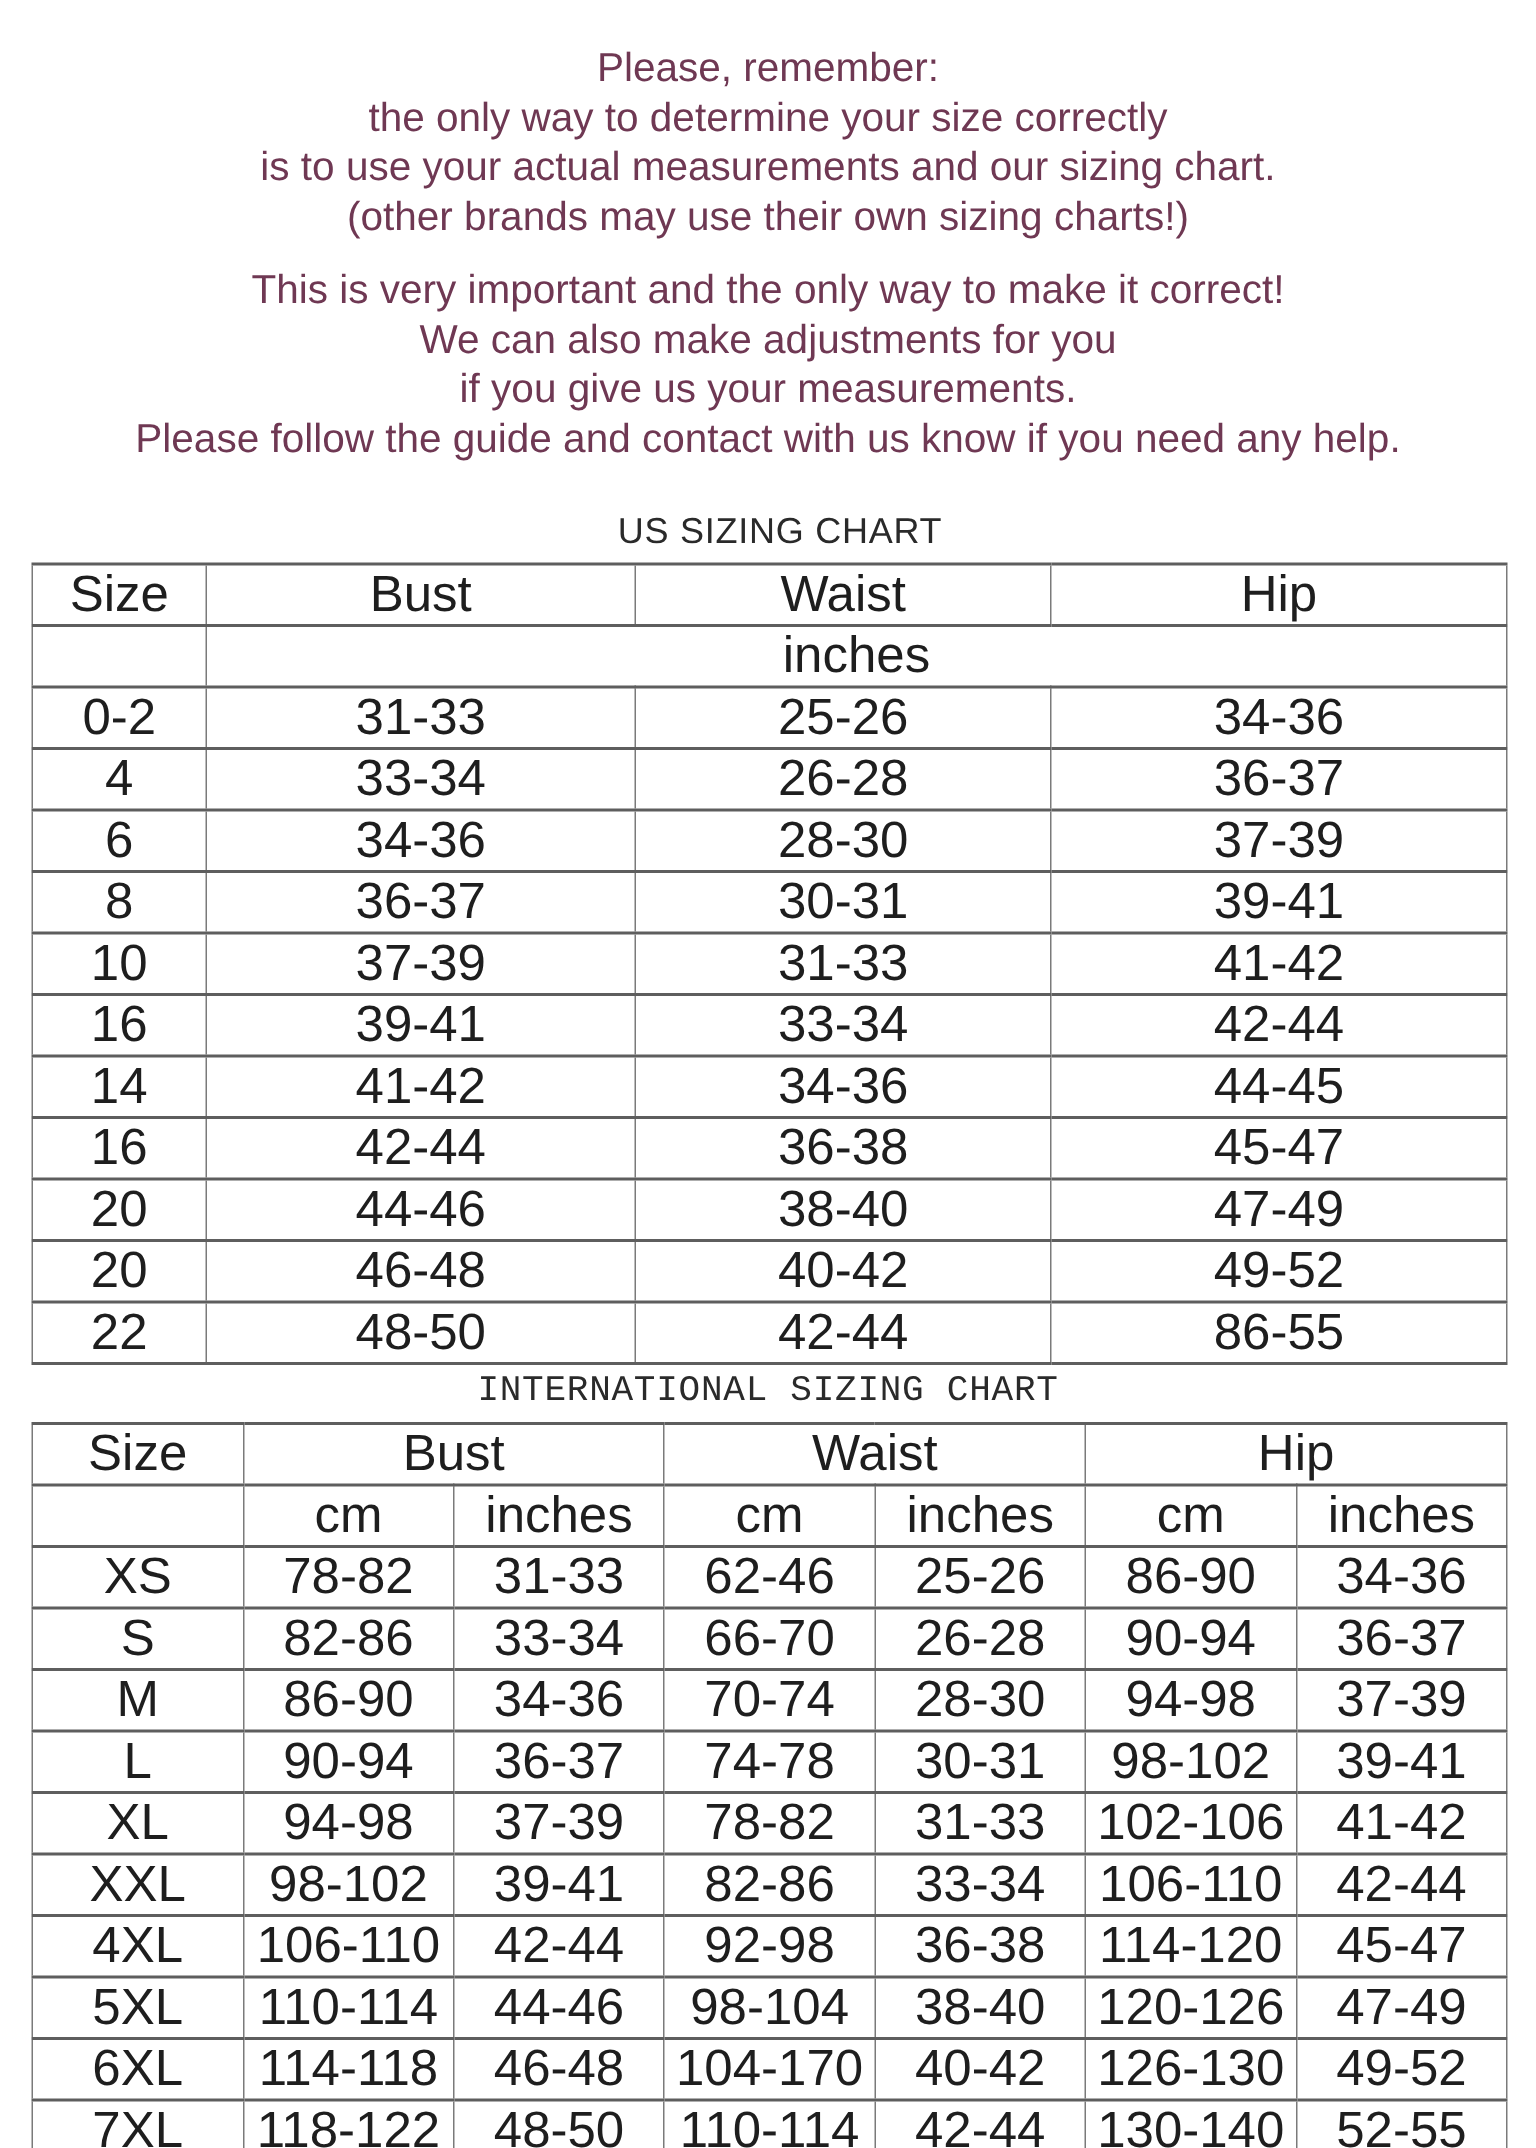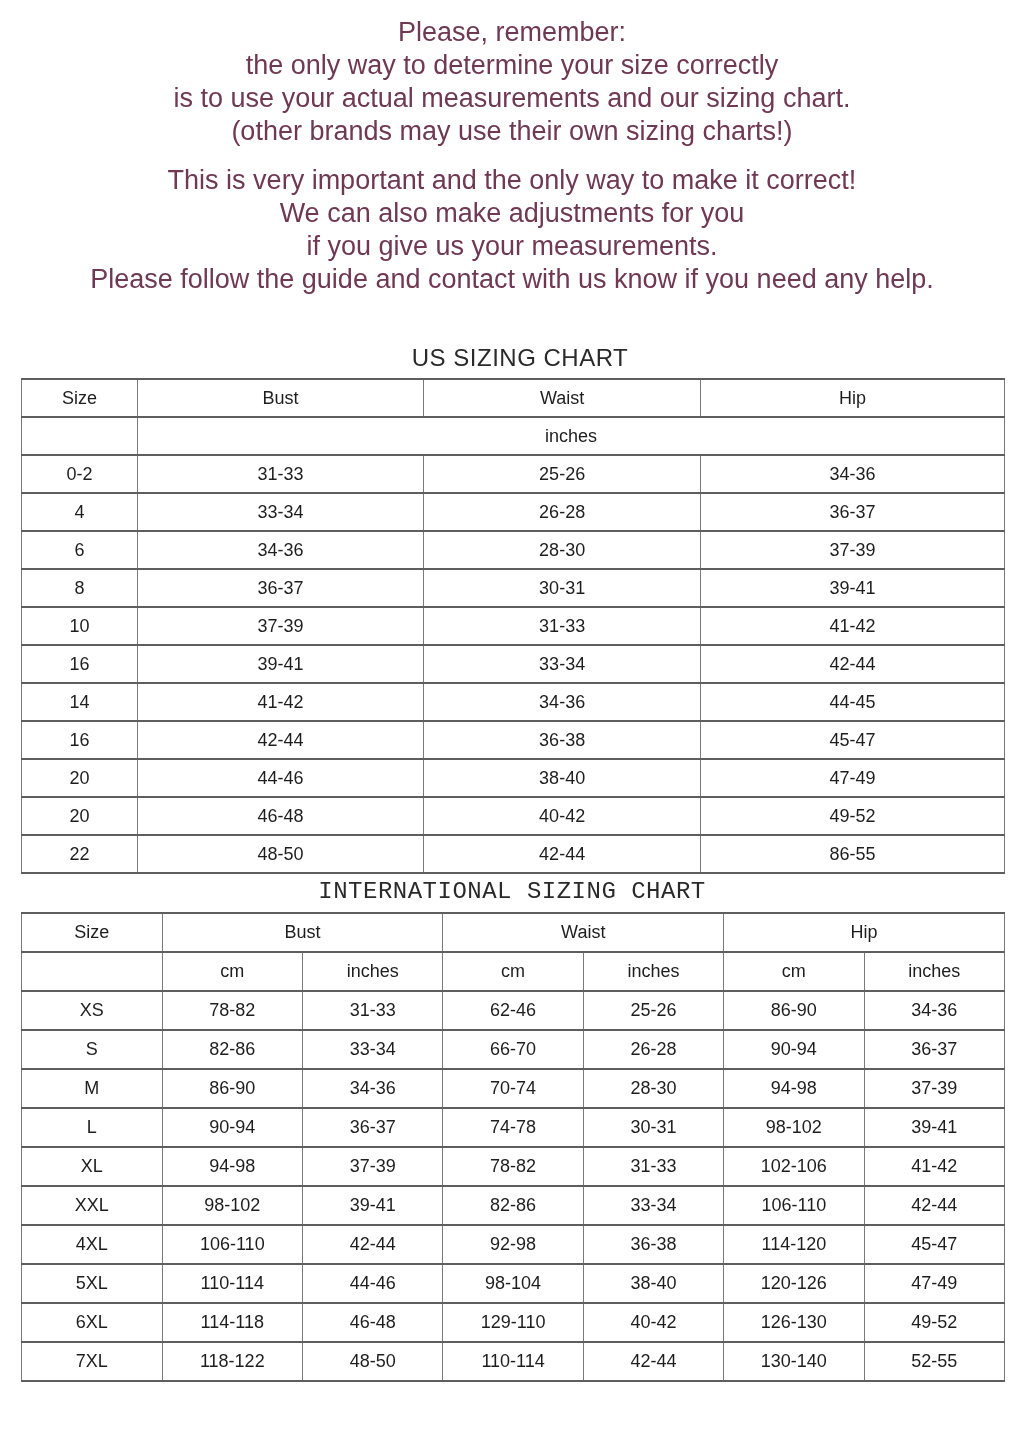--- a/index.html
+++ b/index.html
@@ -17,7 +17,7 @@
     font-weight:300;
   }
   .intro{
-    padding-top:16px;
+    padding-top:29px;
     text-align:center;
     color:var(--intro-color);
     font-size:27px;

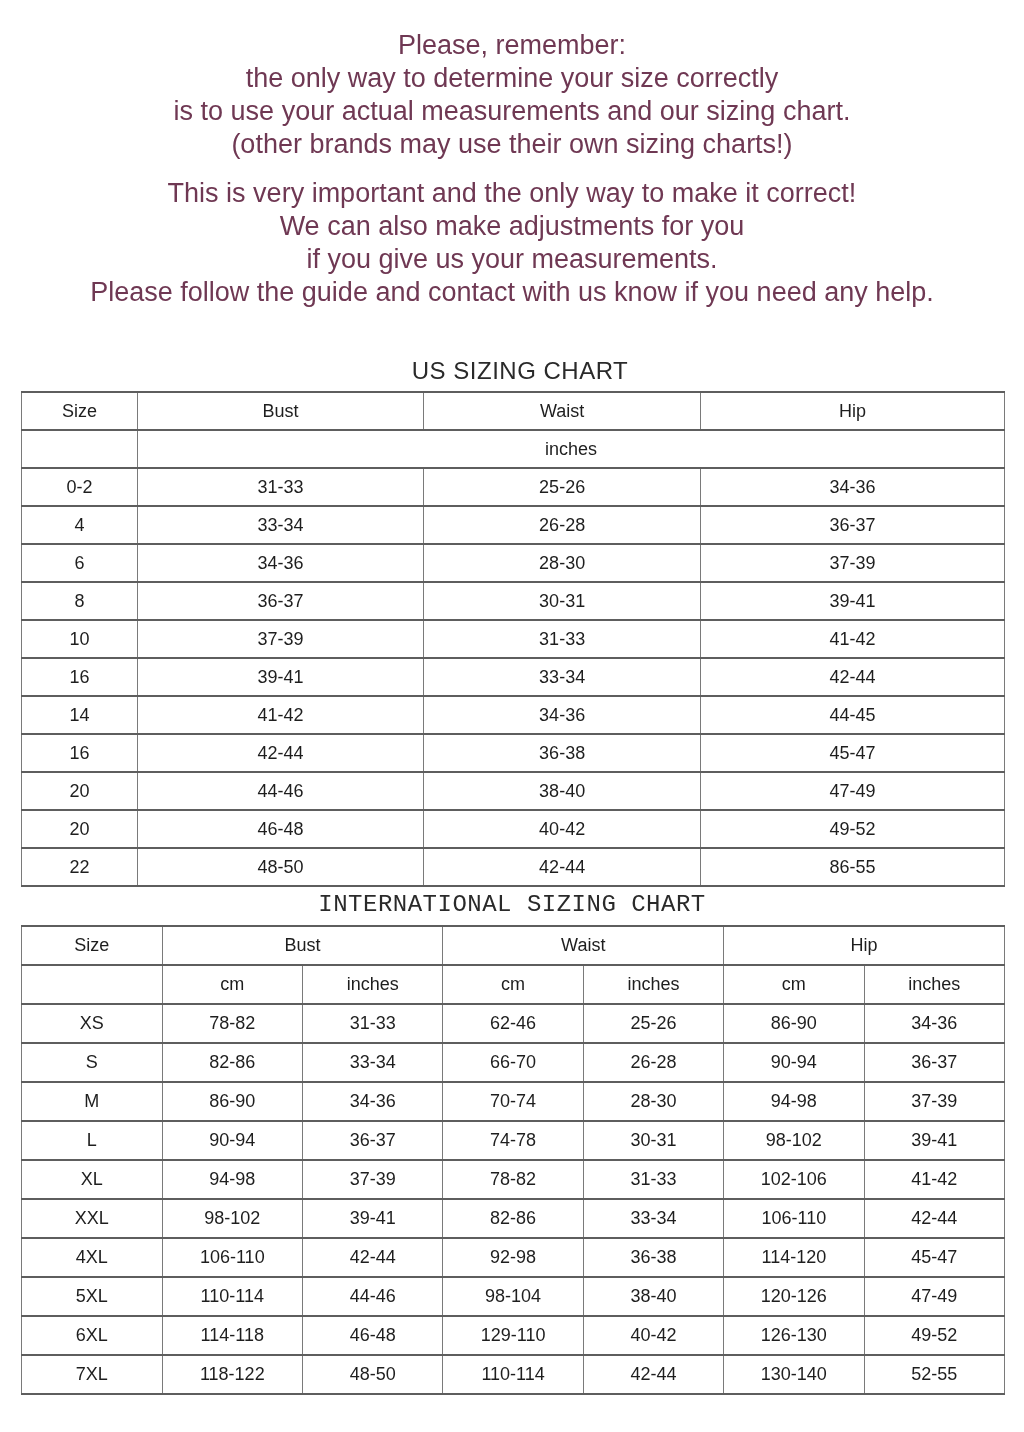--- a/index.html
+++ b/index.html
@@ -32,7 +32,7 @@
     line-height:28px;
     letter-spacing:0.5px;
   }
-  .us-title{margin-top:48px;margin-bottom:6px;padding-left:16px;}
+  .us-title{margin-top:32px;margin-bottom:6px;padding-left:16px;}
   .intl-title{margin-top:4px;margin-bottom:6px;font-family:Liberation Mono, monospace;}
   table{
     border-collapse:collapse;

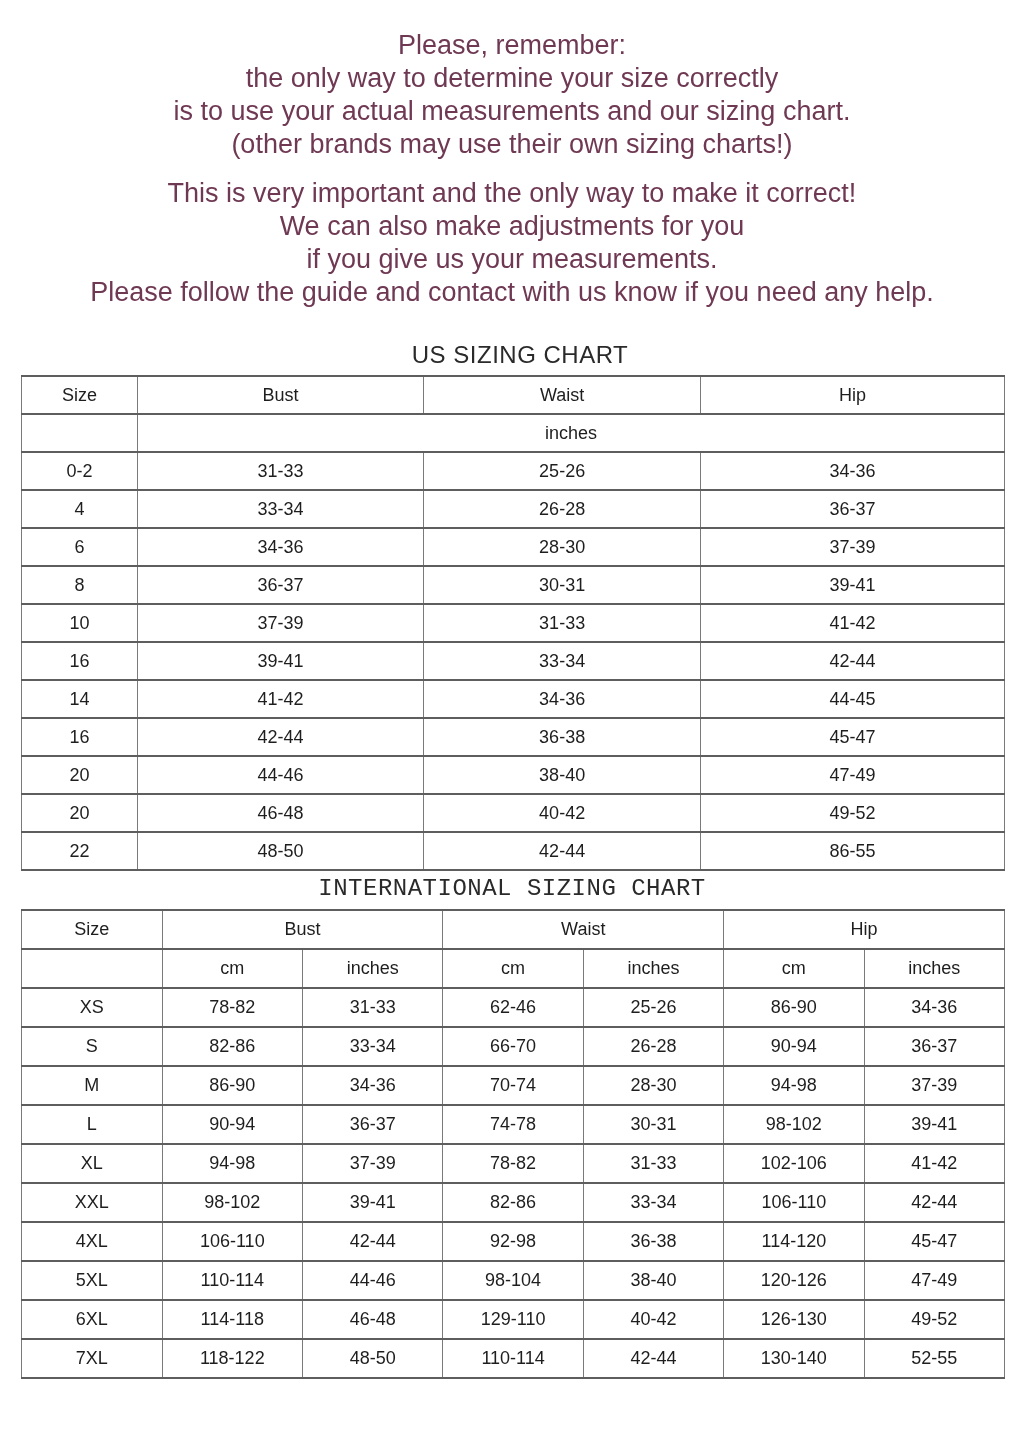--- a/index.html
+++ b/index.html
@@ -40,7 +40,7 @@
     width:984px;
     table-layout:fixed;
     color:var(--table-text);
-    font-size:18px;
+    font-size:34px;
   }
   th,td{
     border-left:1px solid var(--border-v);

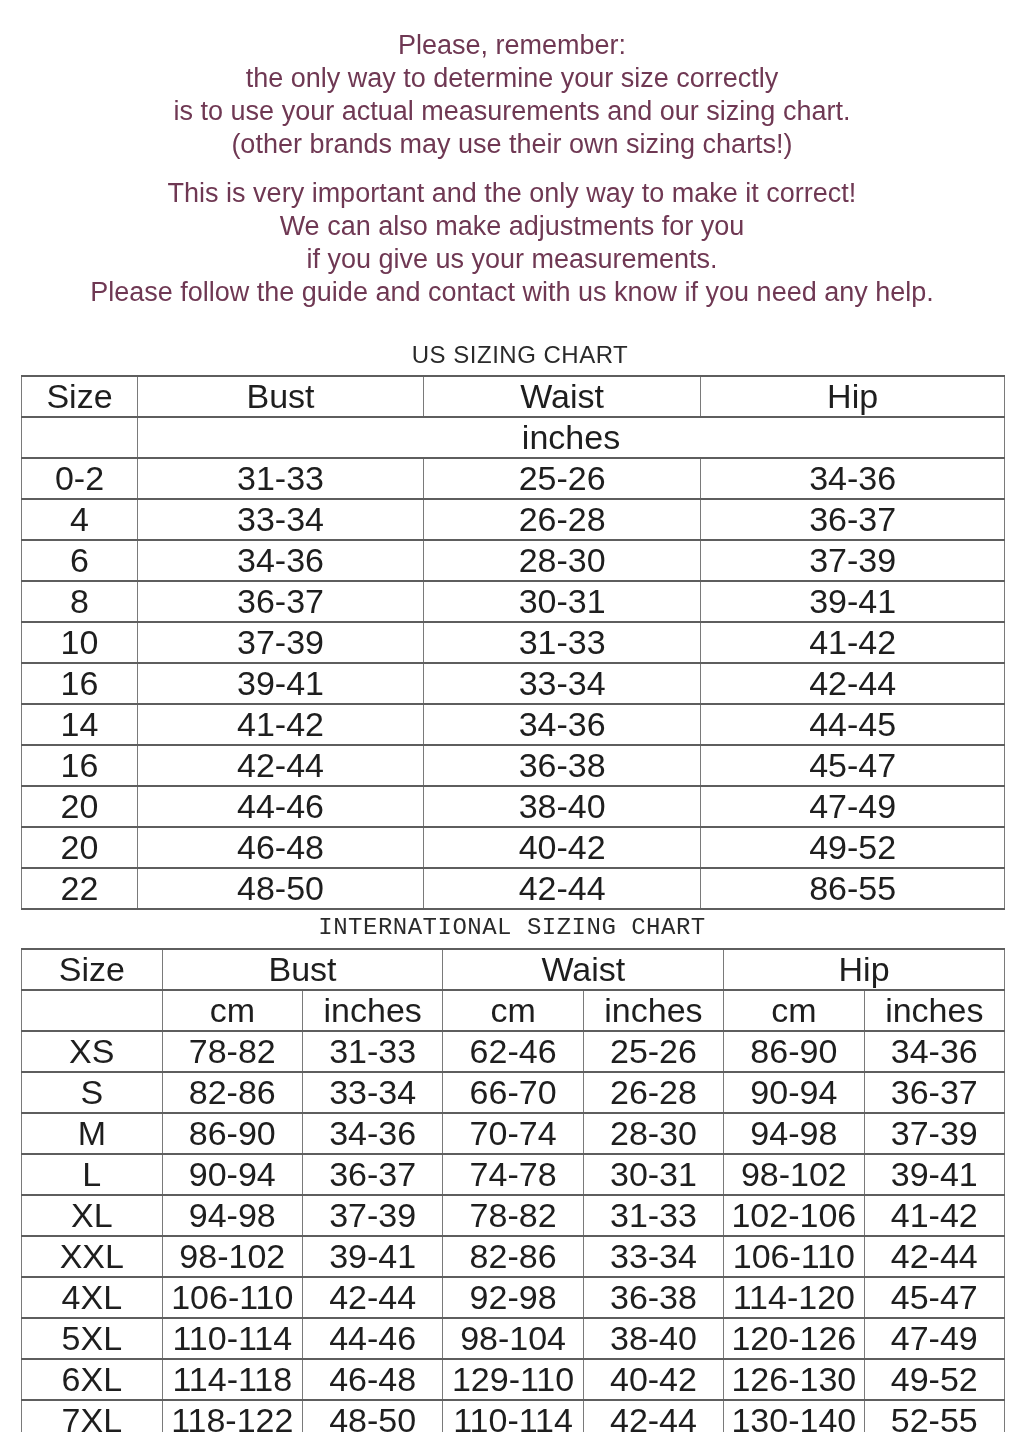--- a/index.html
+++ b/index.html
@@ -280,7 +280,7 @@
         <td>6XL</td>
         <td>114-118</td>
         <td>46-48</td>
-        <td>129-110</td>
+        <td>104-170</td>
         <td>40-42</td>
         <td>126-130</td>
         <td>49-52</td>

